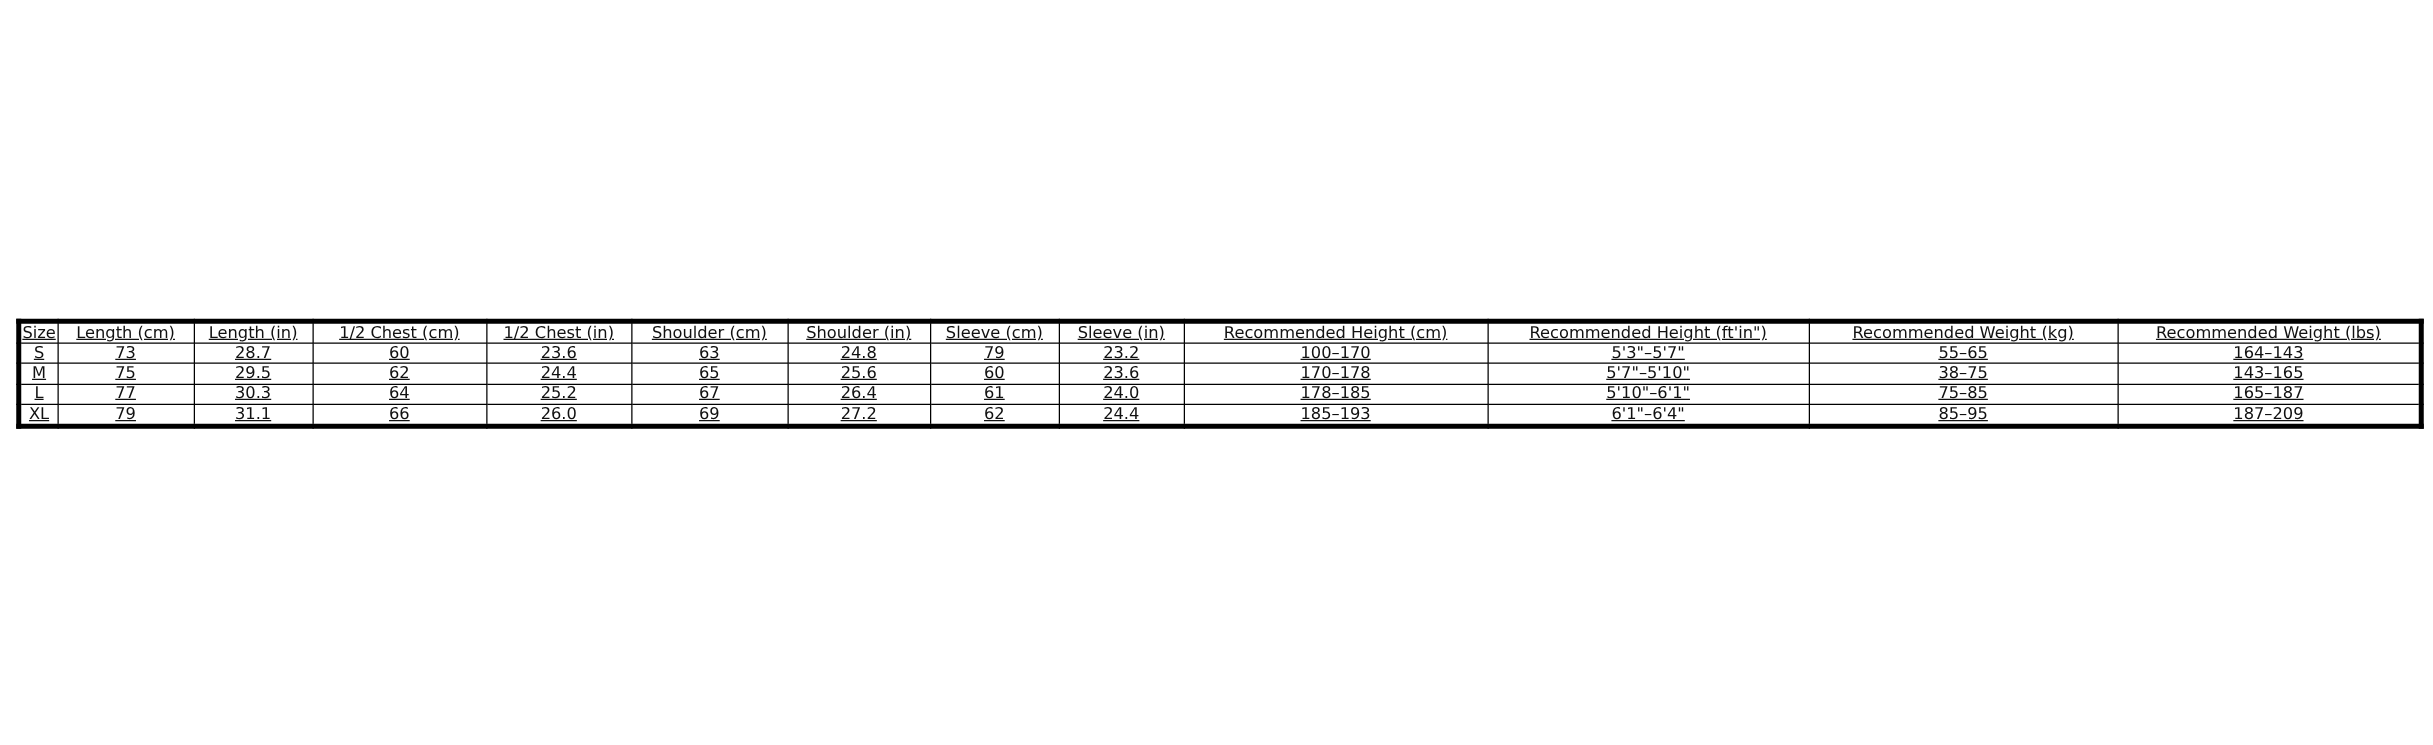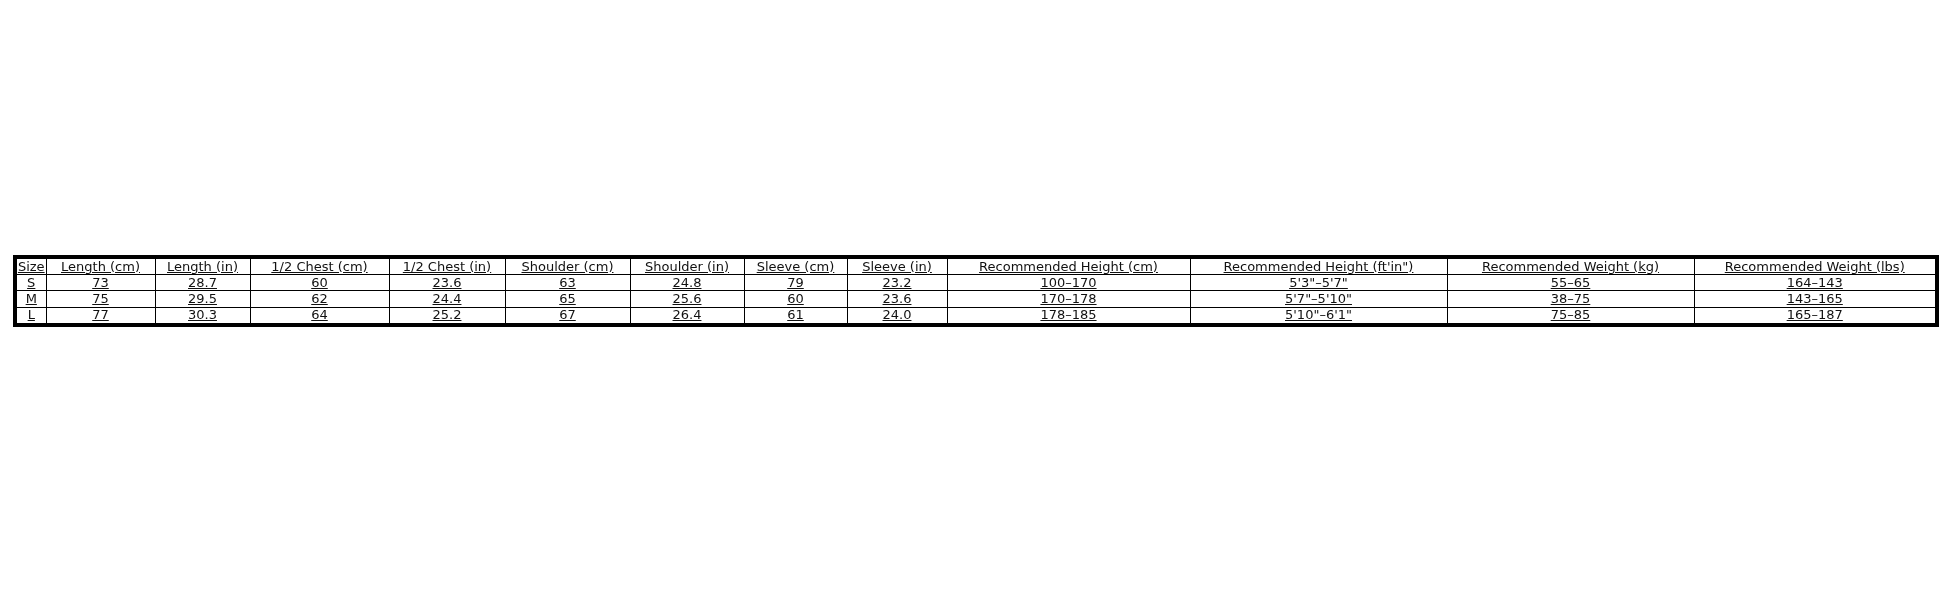--- a/index.html
+++ b/index.html
@@ -120,6 +120,21 @@
           <td>75–85</td>
           <td>165–187</td>
         </tr>
+        <tr>
+          <td>XL</td>
+          <td>79</td>
+          <td>31.1</td>
+          <td>66</td>
+          <td>26.0</td>
+          <td>69</td>
+          <td>27.2</td>
+          <td>62</td>
+          <td>24.4</td>
+          <td>185–193</td>
+          <td>6'1"–6'4"</td>
+          <td>85–95</td>
+          <td>187–209</td>
+        </tr>
       </tbody>
   </table>
 </div>

